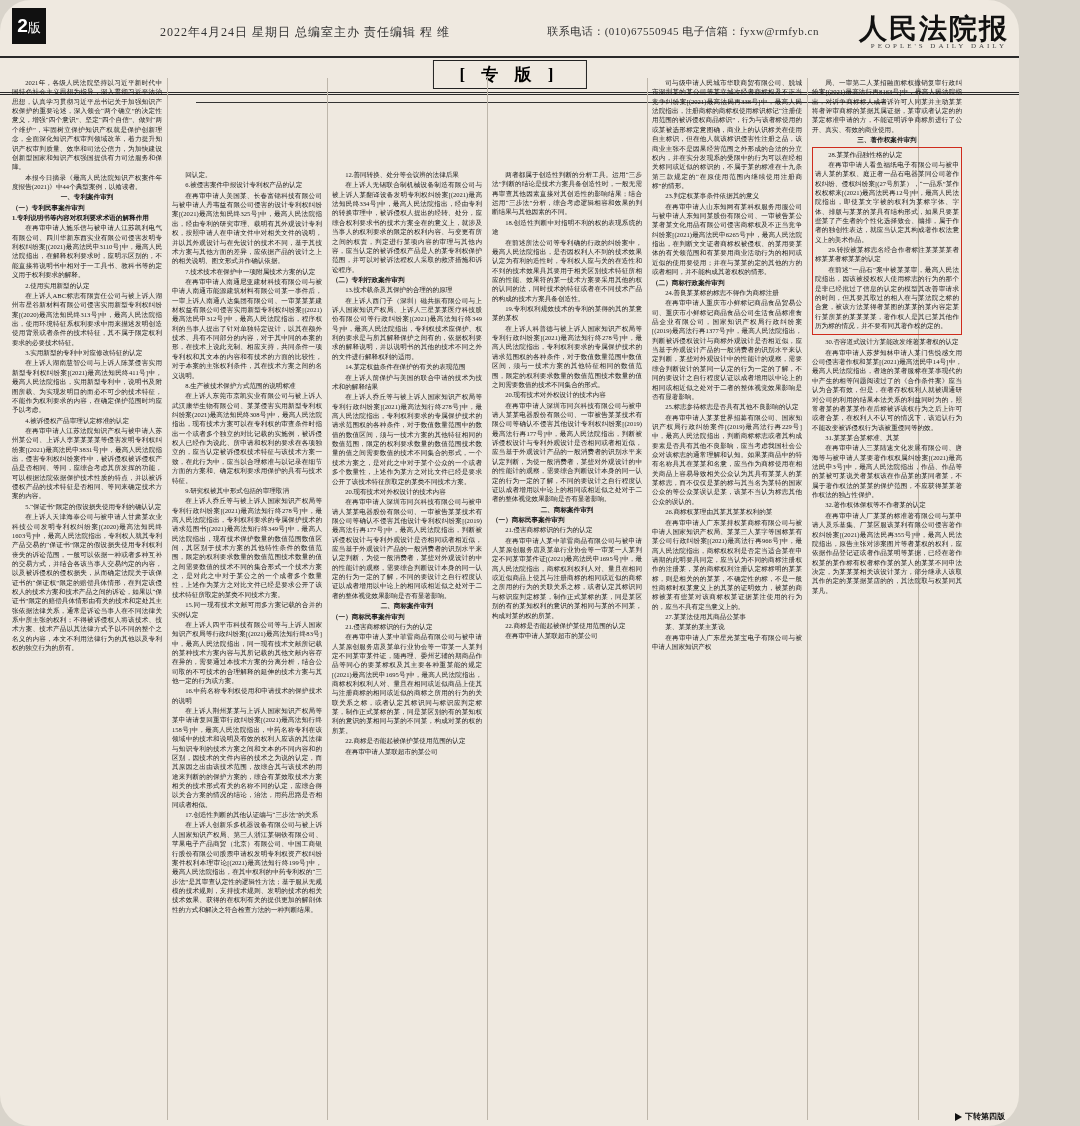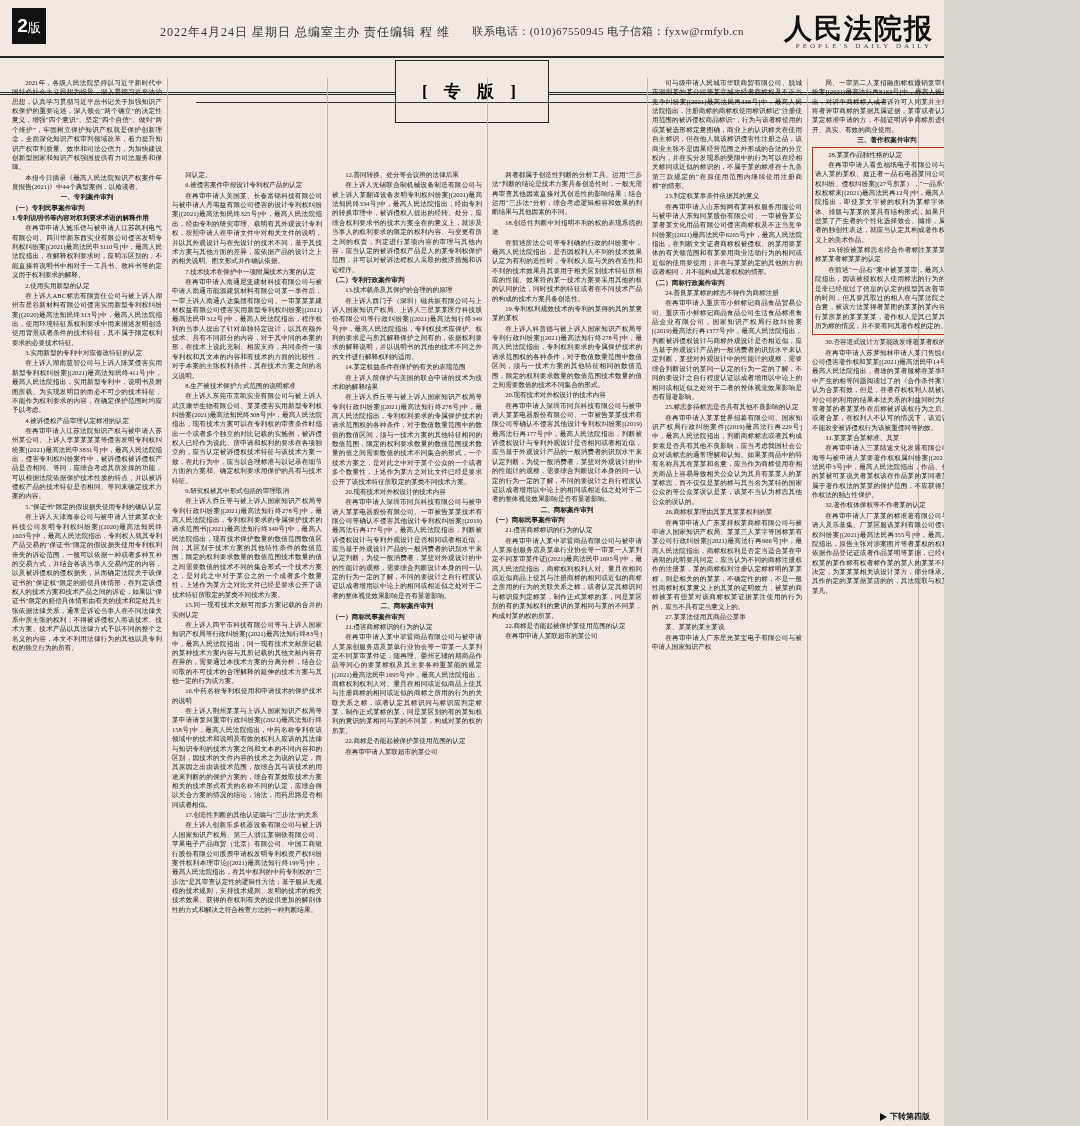--- a/index.html
+++ b/index.html
@@ -4,7 +4,7 @@
 <style>
   html,body{margin:0;padding:0;background:#d9d4cb;}
   body{width:1080px;height:1126px;font-family:"Liberation Serif",serif;}
-  .page{position:relative;width:944px;height:1126px;background:#efe9e0;overflow:hidden;}
+  .page{position:relative;width:1019px;height:1126px;background:#efe9e0;overflow:hidden;border-radius:31px;}
 
   
   .masthead{position:relative;height:56px;border-bottom:2px solid #2a2a2a;}

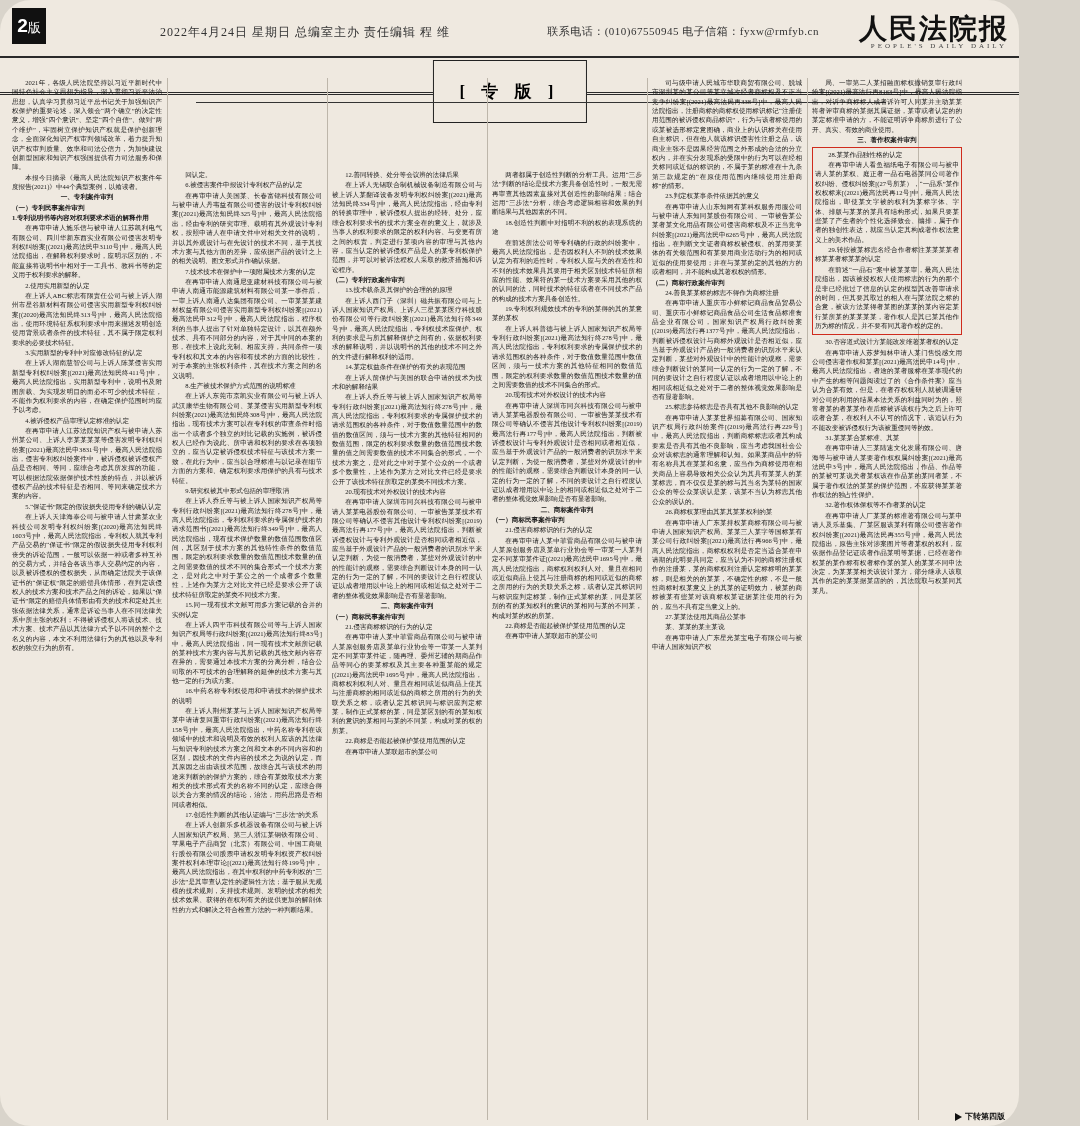--- a/index.html
+++ b/index.html
@@ -20,7 +20,7 @@
   
   .banner{position:relative;height:34px;border-bottom:3px double #2a2a2a;}
   .banner-box{position:absolute;left:50%;transform:translateX(-50%);top:2px;border:1px solid #222;
-    padding:19px 26px;font-size:17px;font-weight:bold;letter-spacing:6px;background:#efe9e0;}
+    padding:2px 26px;font-size:17px;font-weight:bold;letter-spacing:6px;background:#efe9e0;}
 
   
   .headline-wrap{position:absolute;left:196px;top:96px;width:690px;height:70px;}

